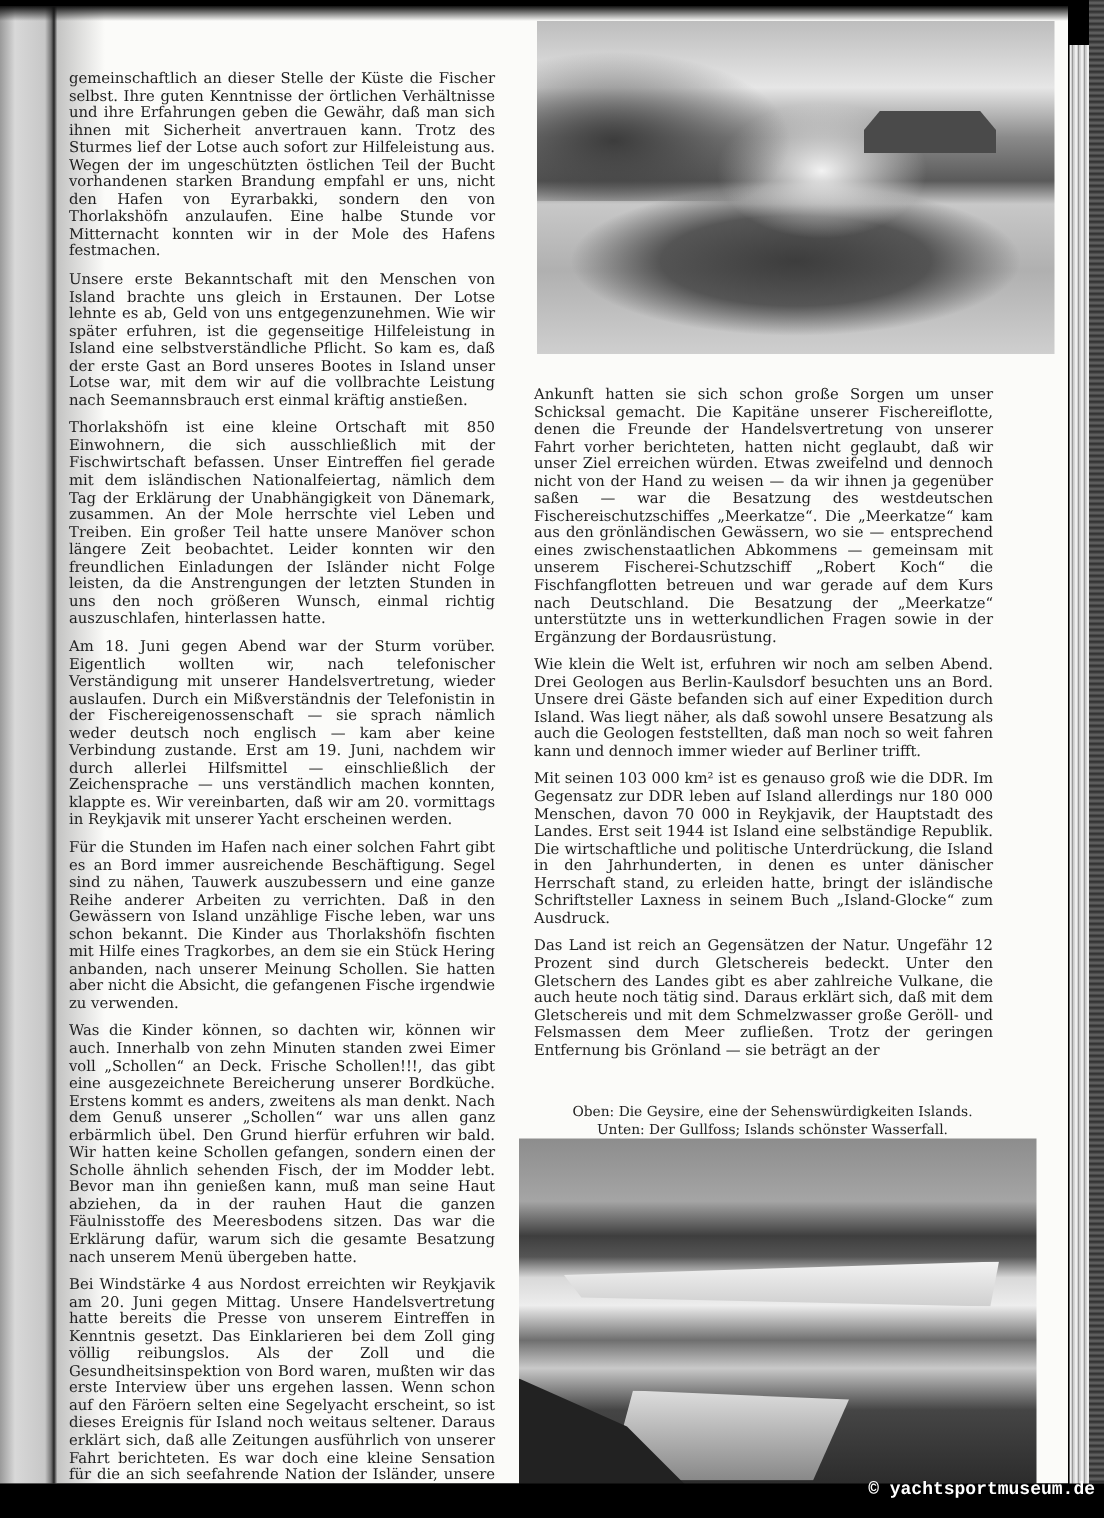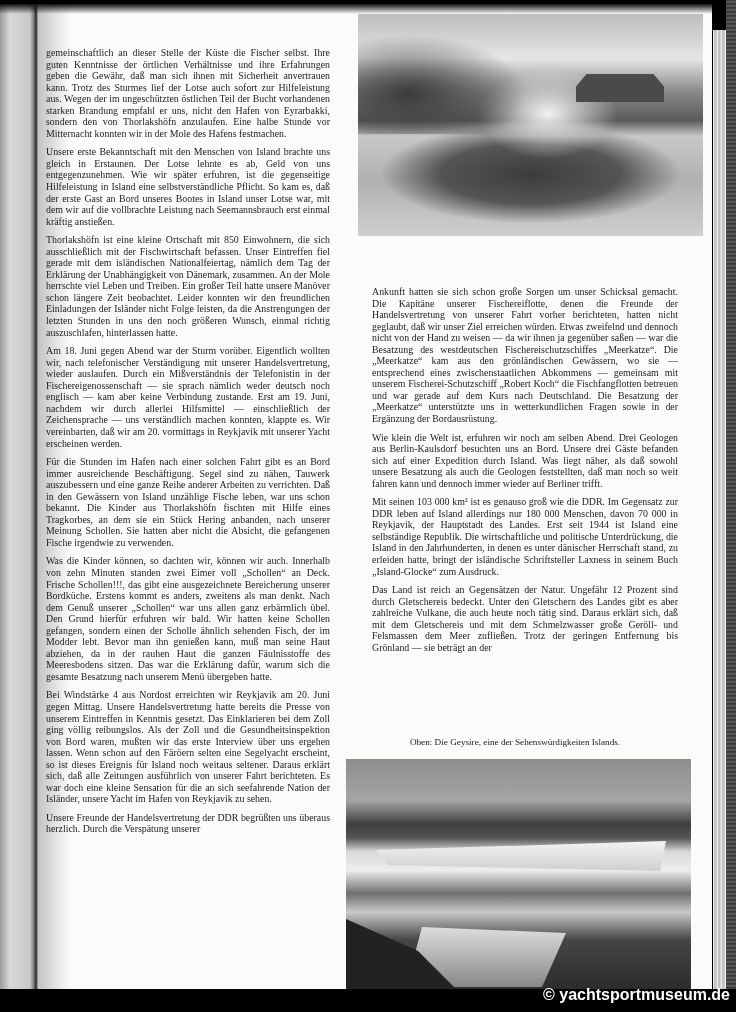--- a/index.html
+++ b/index.html
@@ -11,7 +11,6 @@
   .page {
     position:absolute; left:0; top:4px; width:712px; height:985px;
     background:#fbfbf9;
-    font-family:Liberation Serif, serif;
   }
   
   .spine {

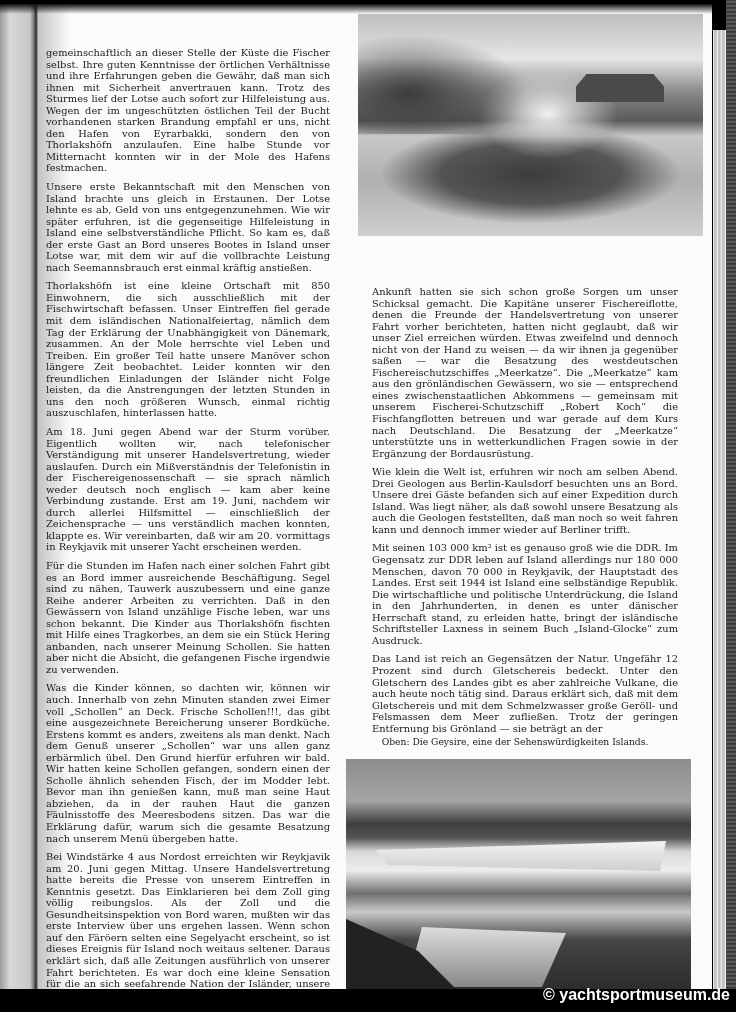--- a/index.html
+++ b/index.html
@@ -39,7 +39,7 @@
   }
   .col p { margin:0 0 7px 0; }
   .col-left { left:46px; top:43px; width:284px; }
-  .col-right { left:372px; top:254px; width:306px;margin-top:28px; }
+  .col-right { left:356px; top:254px; width:306px; }
   .caption {
     position:absolute; left:350px; top:708px; width:330px;
     font-size:9.2px; line-height:12px; color:#222; text-align:center;margin-top:24px;

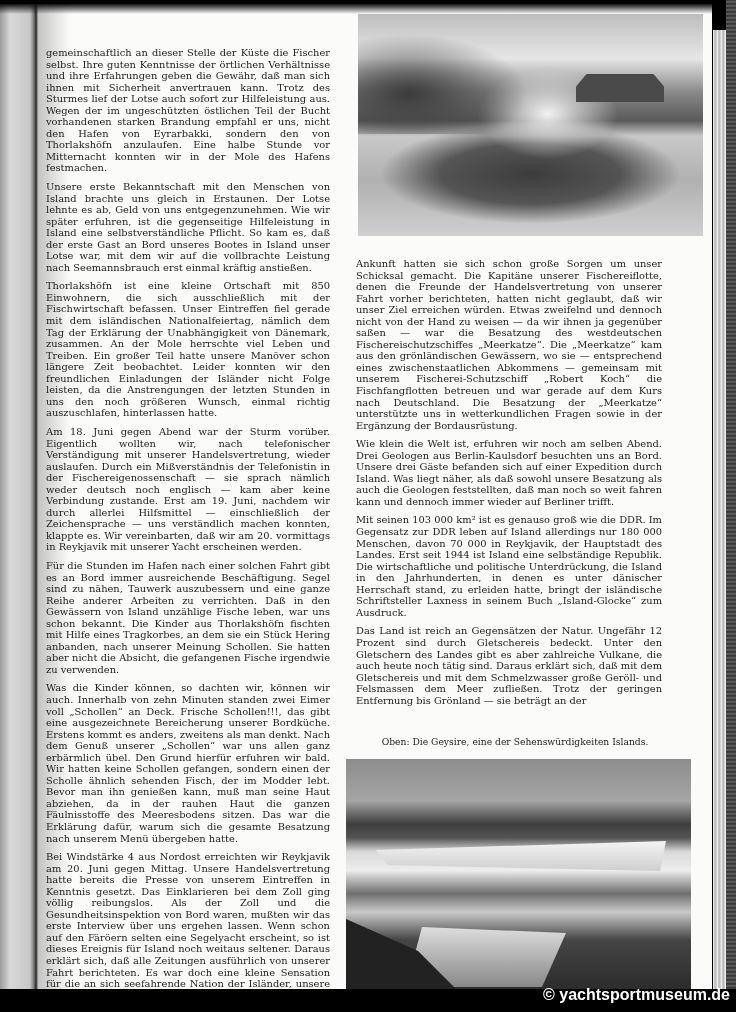--- a/index.html
+++ b/index.html
@@ -122,6 +122,7 @@
 
   <div class="caption">
     <div>Oben: Die Geysire, eine der Sehenswürdigkeiten Islands.</div>
+    <div>Unten: Der Gullfoss; Islands schönster Wasserfall.</div>
   </div>
 
   <div class="photo photo-gullfoss">

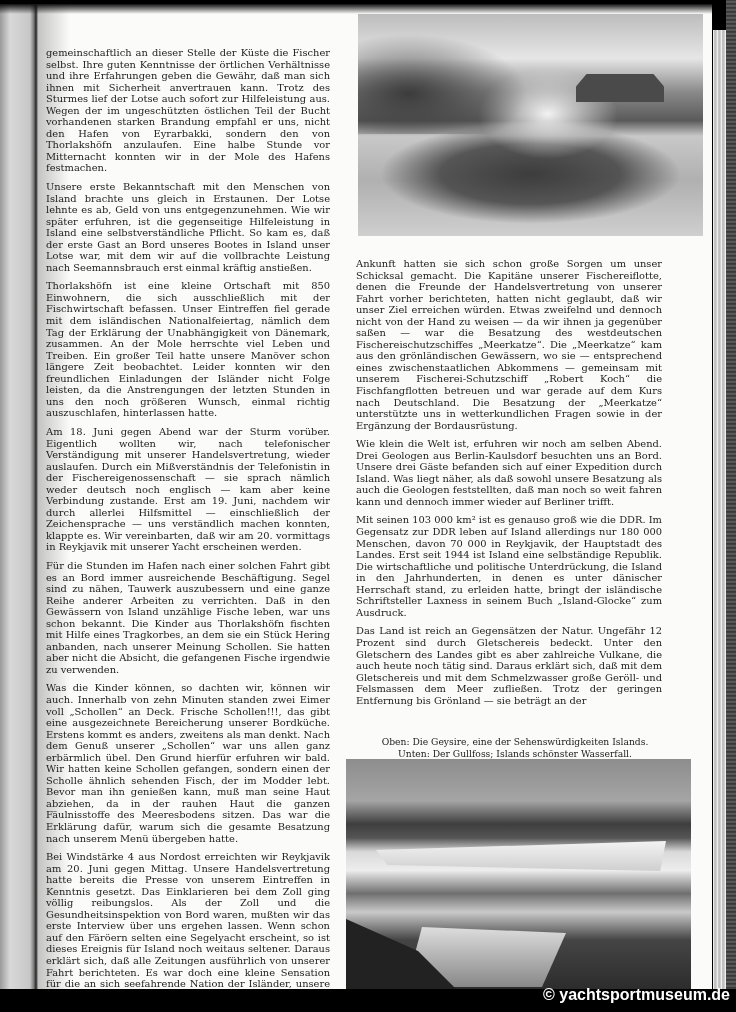--- a/index.html
+++ b/index.html
@@ -86,7 +86,7 @@
   }
   .watermark {
     position:absolute; right:6px; top:986px;
-    font-family:Liberation Sans, sans-serif; font-size:16px; font-weight:bold; color:#fff;
+    font-family:Liberation Mono, monospace; font-size:12px; font-weight:bold; color:#fff;
   }
 </style>
 </head>

